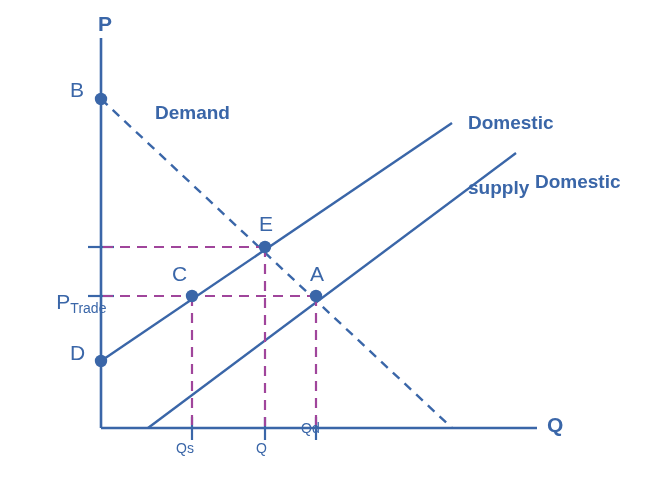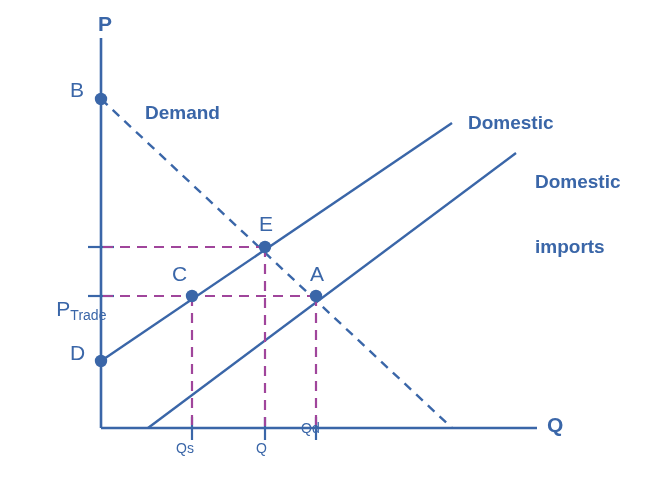--- a/index.html
+++ b/index.html
@@ -115,7 +115,7 @@
 
   <div class="lbl point-letter" style="left:310px; top:262px;">A</div>
 
-  <div class="lbl curve-label" style="left:145px; top:102px;">Demand</div>
+  <div class="lbl curve-label" style="left:155px; top:102px;">Demand</div>
 
   <div class="lbl curve-label" style="left:468px; top:68px;">
     <div>Domestic</div>

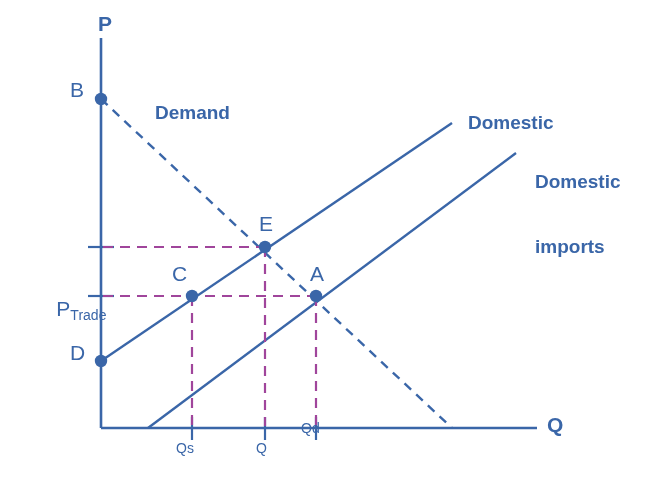--- a/index.html
+++ b/index.html
@@ -119,6 +119,7 @@
 
   <div class="lbl curve-label" style="left:468px; top:68px;">
     <div>Domestic</div>
+    <div>supply</div>
   </div>
 
   <div class="lbl curve-label" style="left:535px; top:127px;">

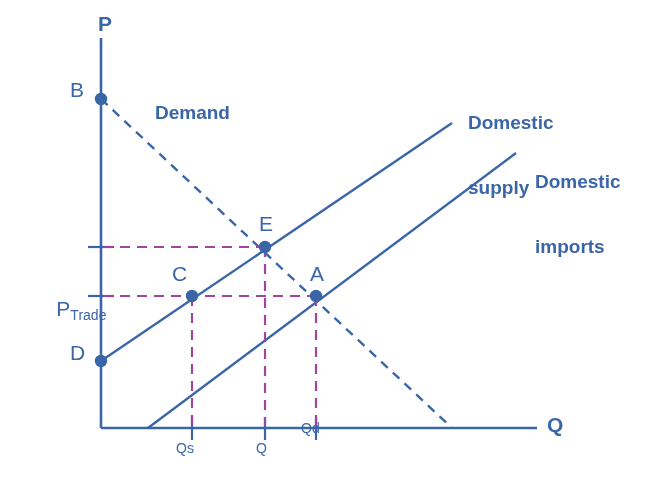--- a/index.html
+++ b/index.html
@@ -124,7 +124,6 @@
 
   <div class="lbl curve-label" style="left:535px; top:127px;">
     <div>Domestic</div>
-    <div>imports</div>
   </div>
 
 

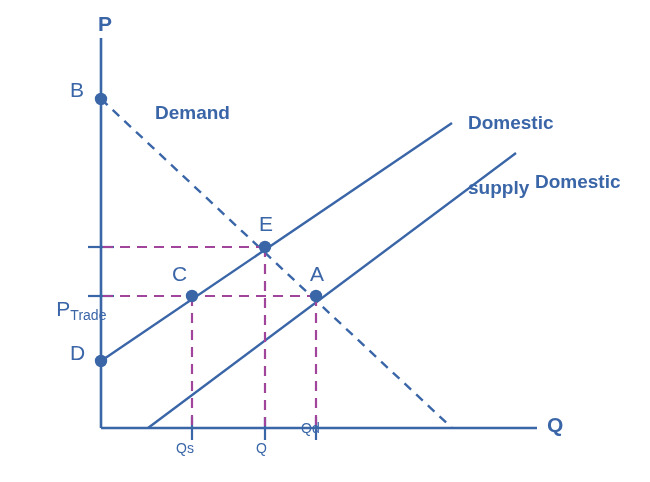--- a/index.html
+++ b/index.html
@@ -127,7 +127,7 @@
   </div>
 
 
-  <div class="lbl p-label" style="left:33px; top:273px;text-align:center;">
+  <div class="lbl p-label" style="left:33px; top:266px;text-align:center;">
     <span>P</span><span class="sub">Trade</span>
   </div>
 

